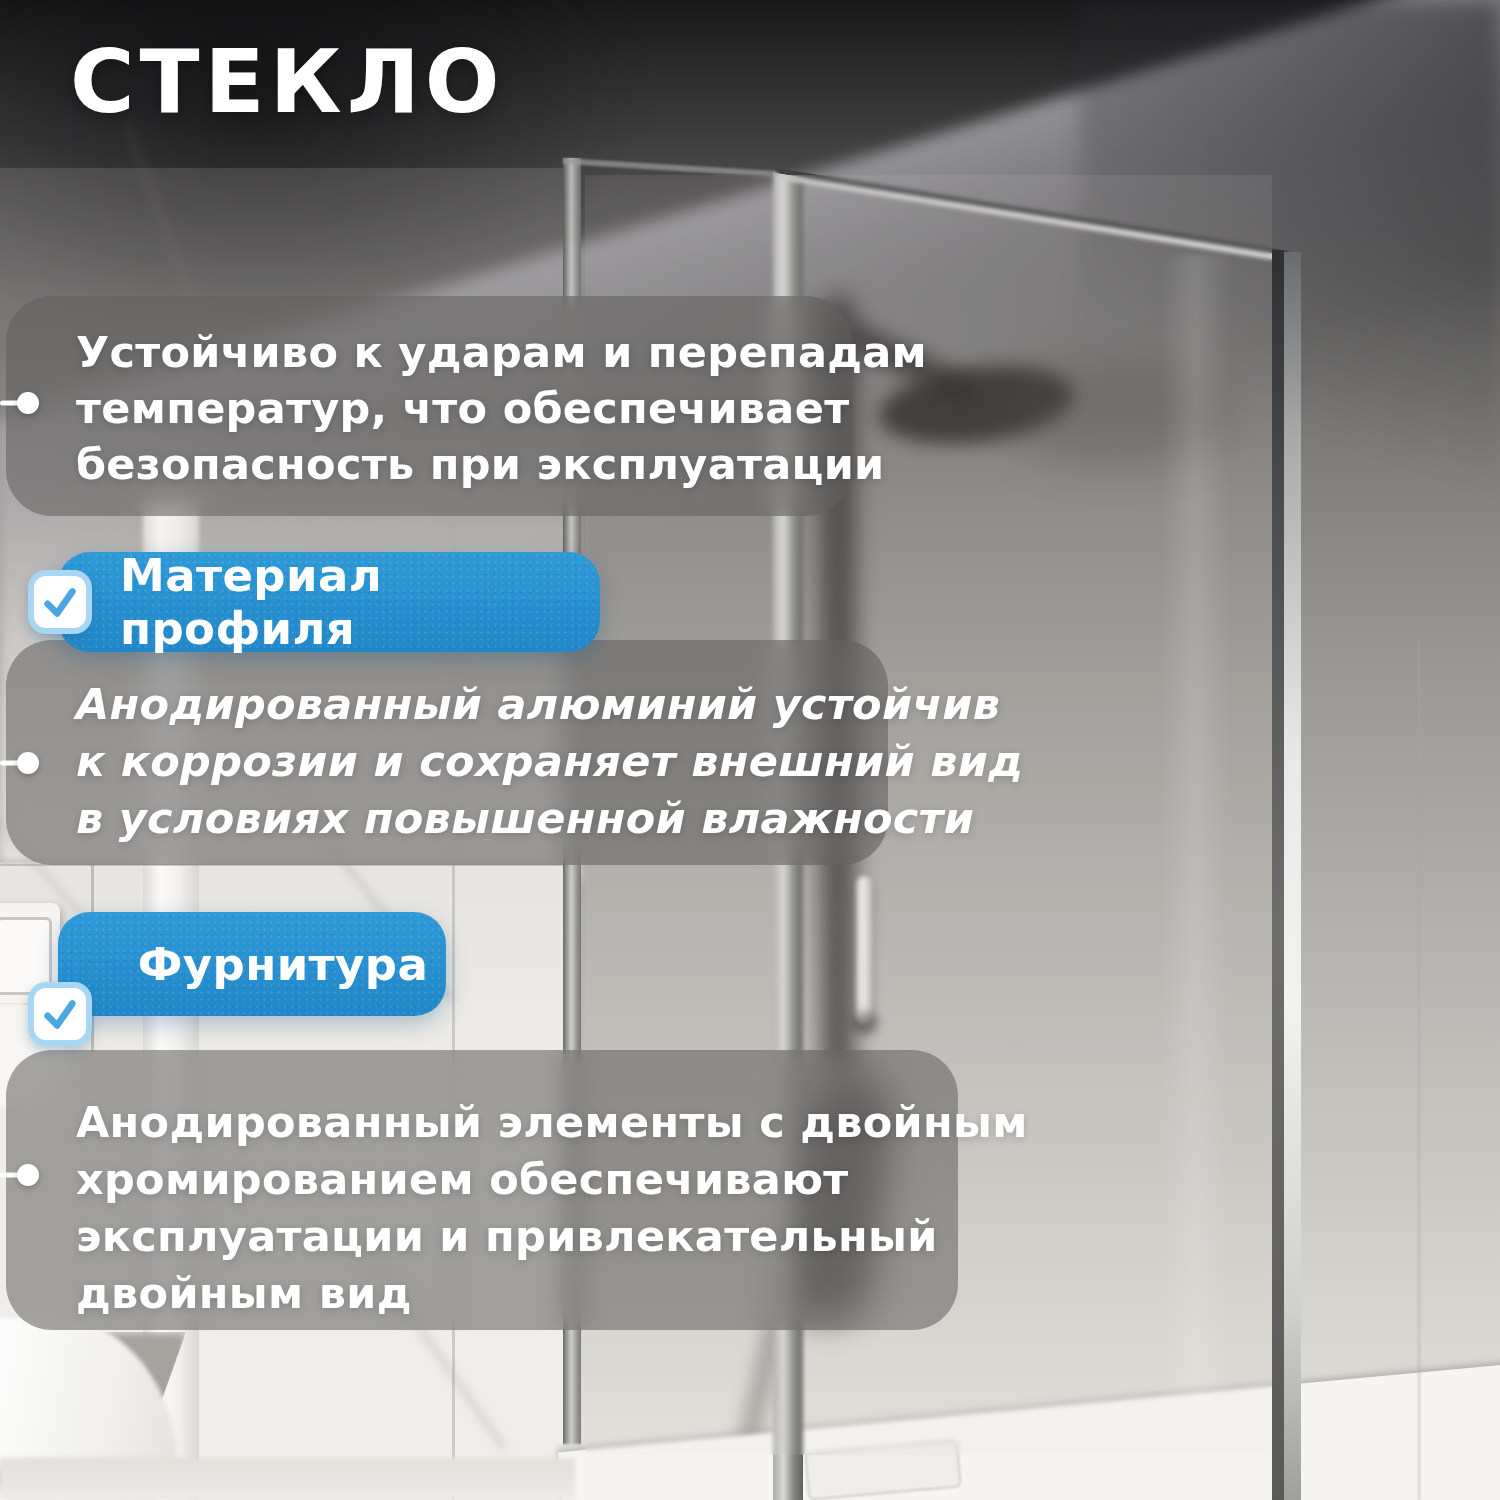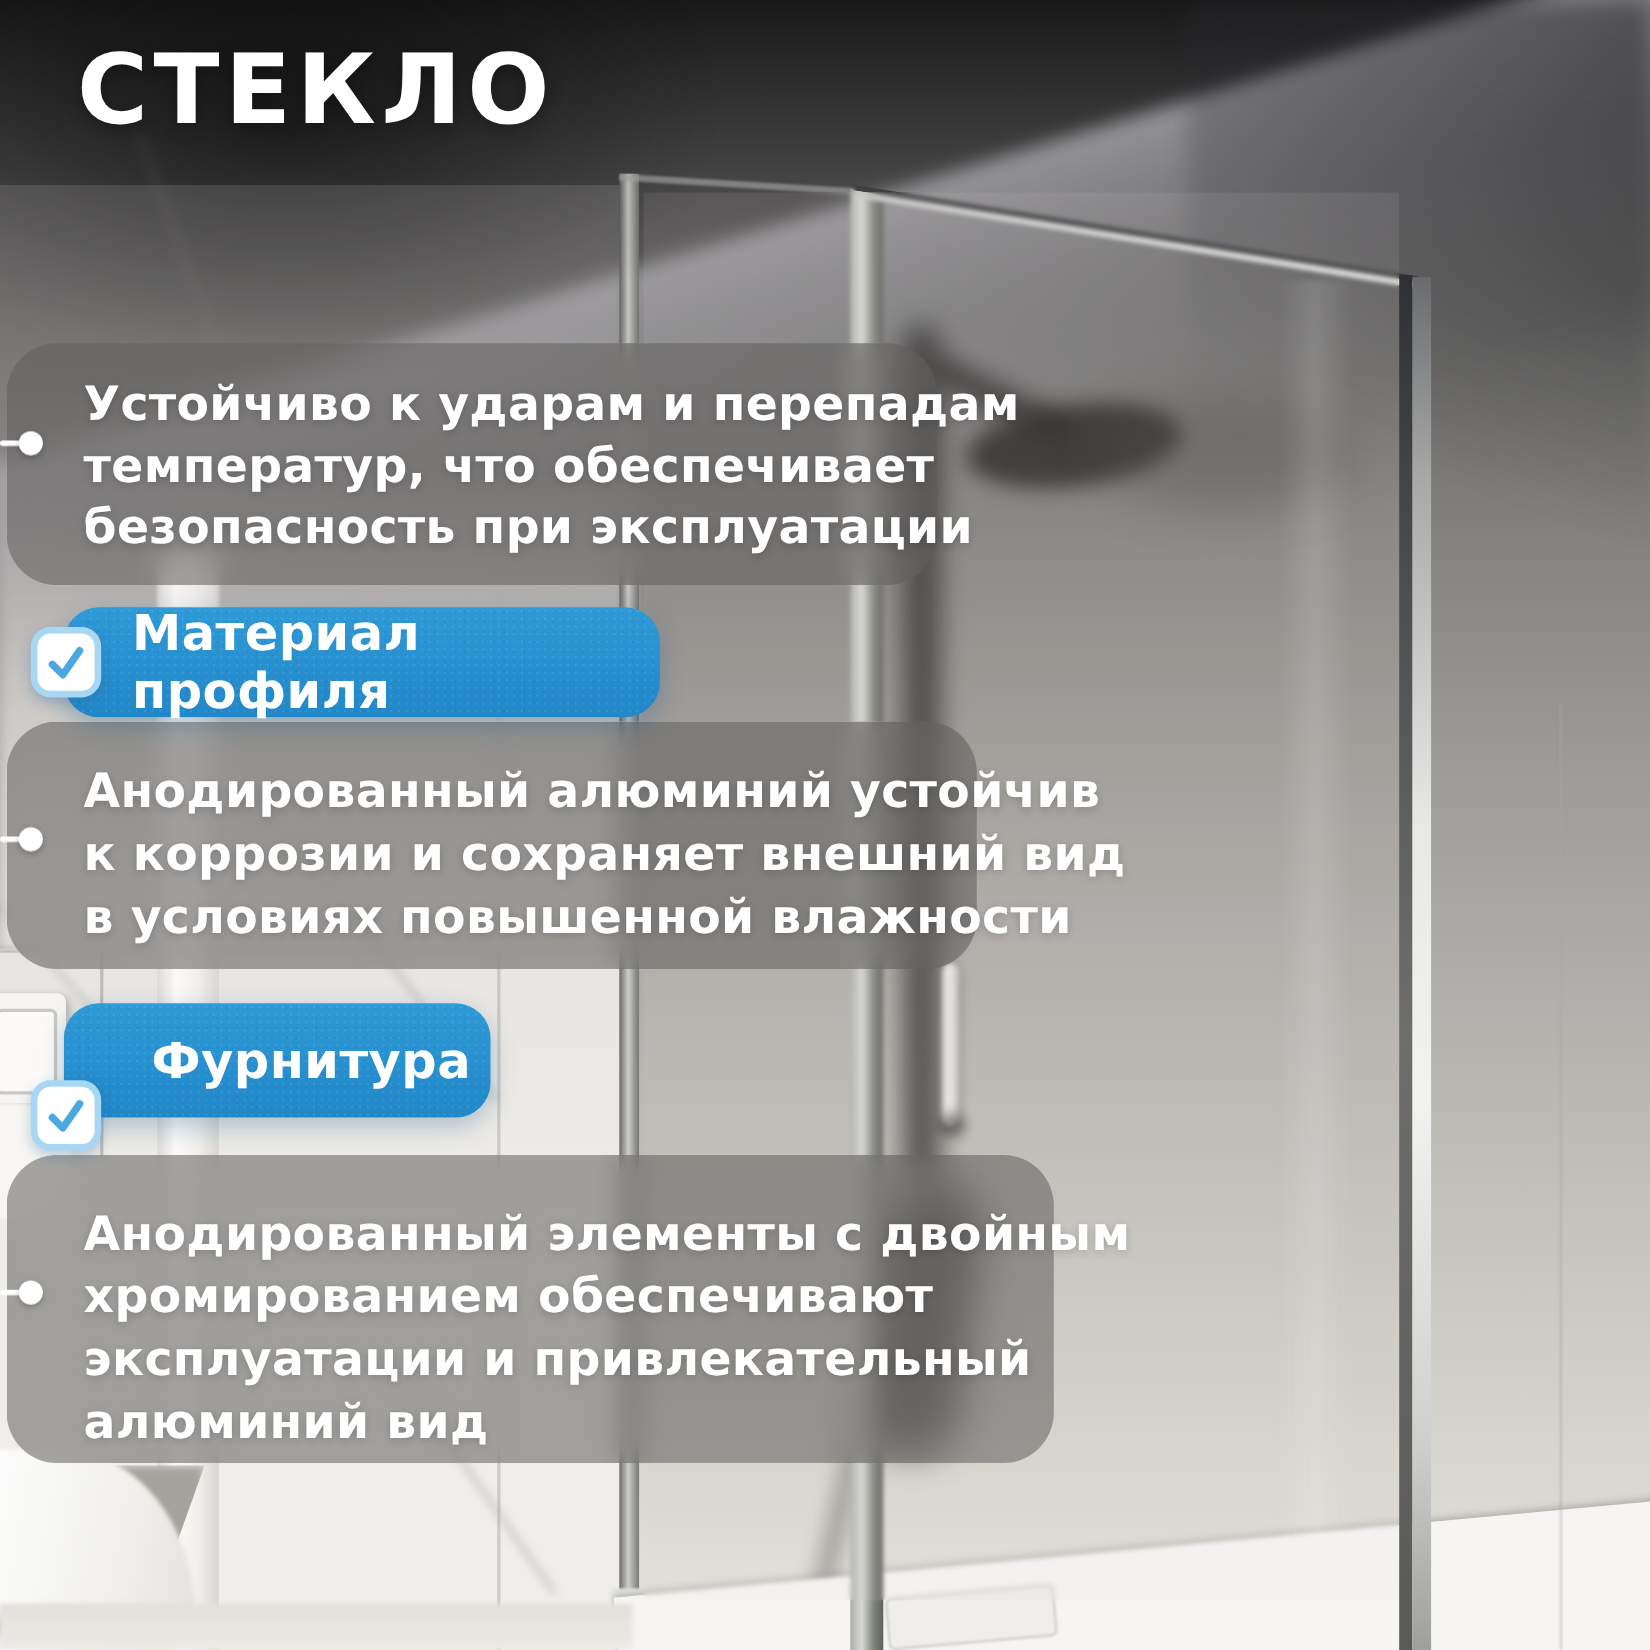--- a/index.html
+++ b/index.html
@@ -63,7 +63,7 @@
          backdrop-filter:blur(12px);-webkit-backdrop-filter:blur(12px);box-sizing:border-box;}
   .tl{color:#fff;font-weight:700;font-size:43px;letter-spacing:.3px;white-space:nowrap;
       text-shadow:0 2px 8px rgba(0,0,0,.18);}
-  .f1 .panel{left:6px;top:312px;width:846px;height:220px;padding:28px 10px 0 70px;}
+  .f1 .panel{left:6px;top:296px;width:846px;height:220px;padding:28px 10px 0 70px;}
   .f1 .tl{line-height:56px;}
   .f2 .panel{left:6px;top:656px;width:882px;height:225px;padding:36px 10px 0 70px;}
   .f2 .tl{line-height:57px;}

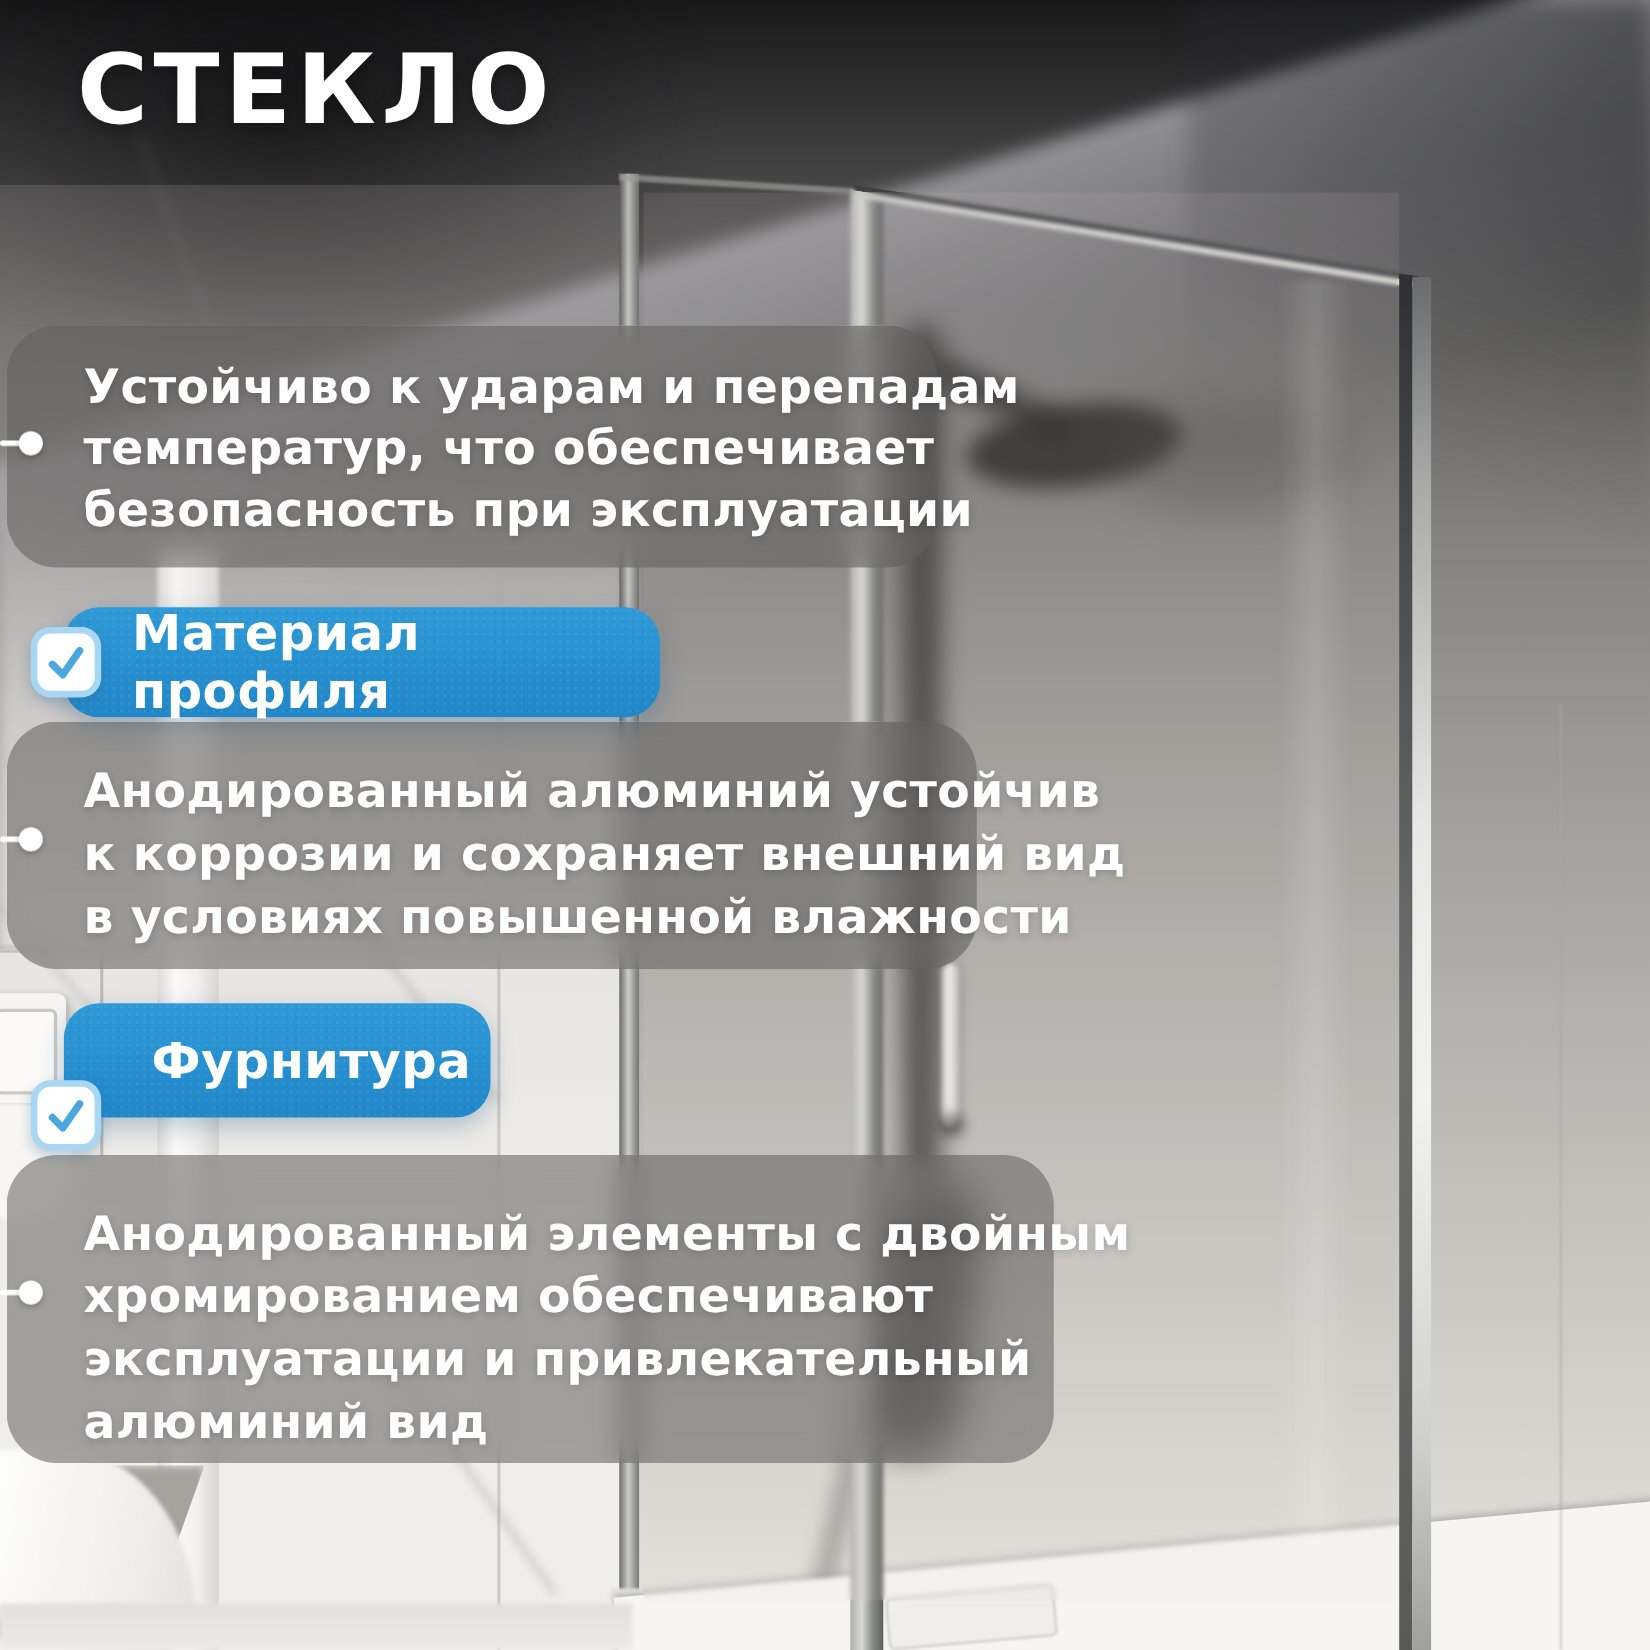--- a/index.html
+++ b/index.html
@@ -65,7 +65,7 @@
       text-shadow:0 2px 8px rgba(0,0,0,.18);}
   .f1 .panel{left:6px;top:296px;width:846px;height:220px;padding:28px 10px 0 70px;}
   .f1 .tl{line-height:56px;}
-  .f2 .panel{left:6px;top:656px;width:882px;height:225px;padding:36px 10px 0 70px;}
+  .f2 .panel{left:6px;top:640px;width:882px;height:225px;padding:36px 10px 0 70px;font-style:italic;}
   .f2 .tl{line-height:57px;}
   .f3 .panel{left:6px;top:1050px;width:952px;height:280px;padding:44px 10px 0 70px;}
   .f3 .tl{line-height:57px;}

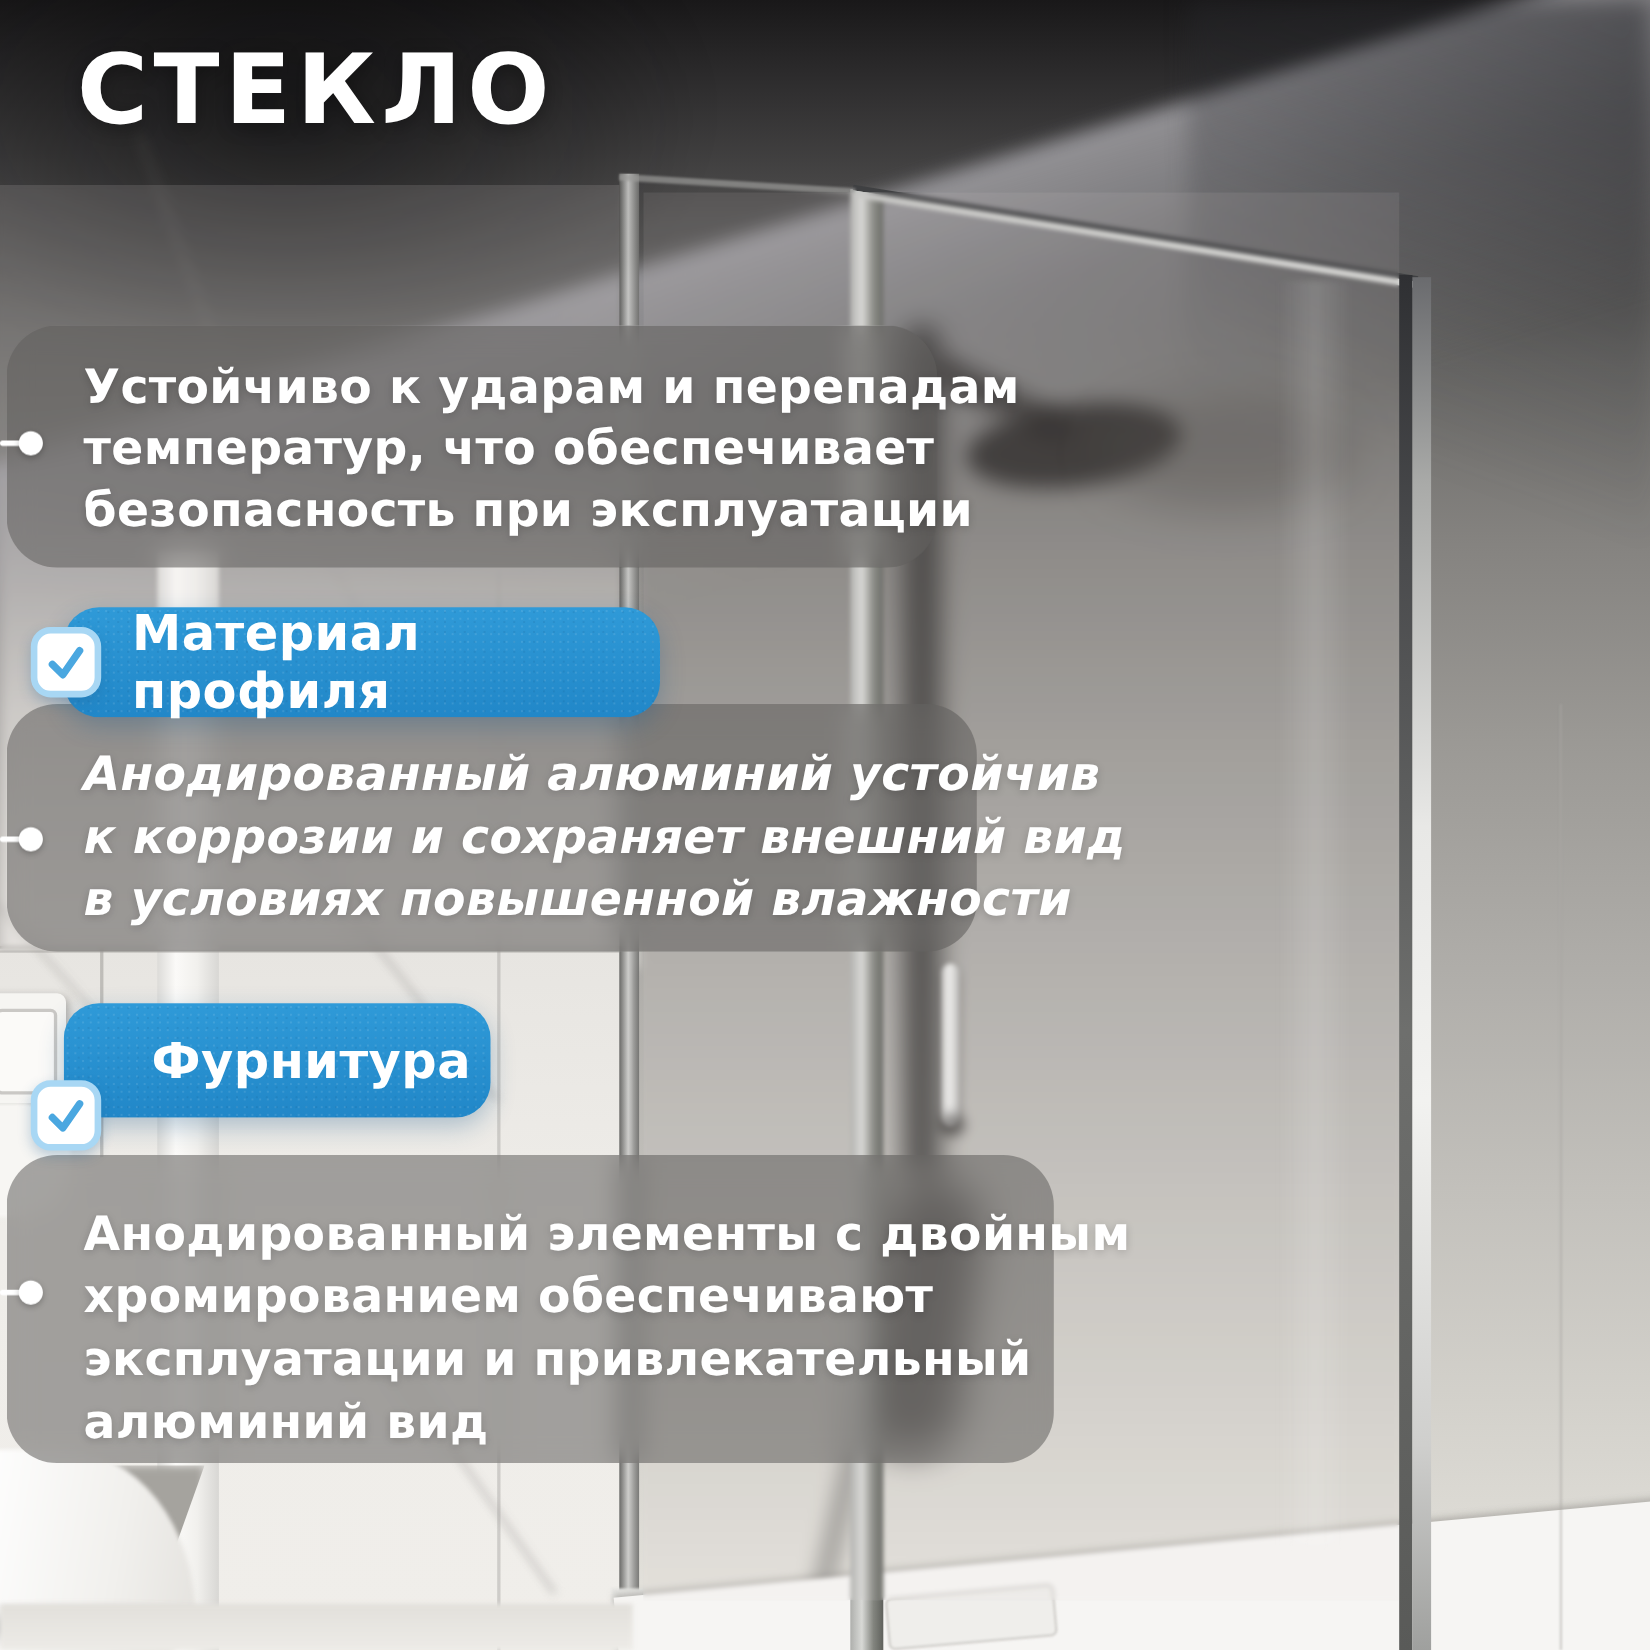--- a/index.html
+++ b/index.html
@@ -193,7 +193,7 @@
       <div class="tl">Анодированный элементы с двойным</div>
       <div class="tl">хромированием обеспечивают</div>
       <div class="tl">эксплуатации и привлекательный</div>
-      <div class="tl">алюминий вид</div>
+      <div class="tl">двойным вид</div>
     </div>
   </div>
 

